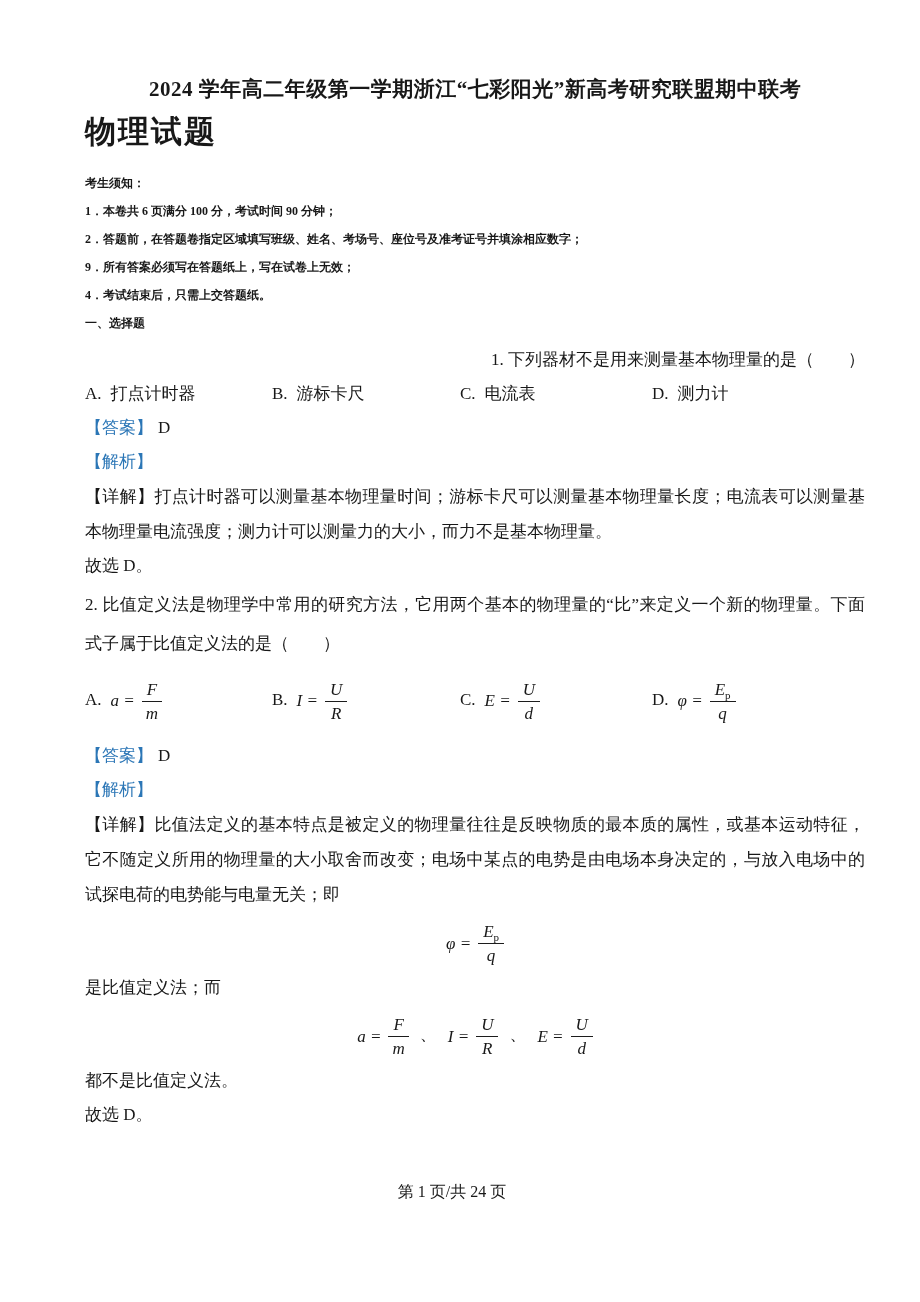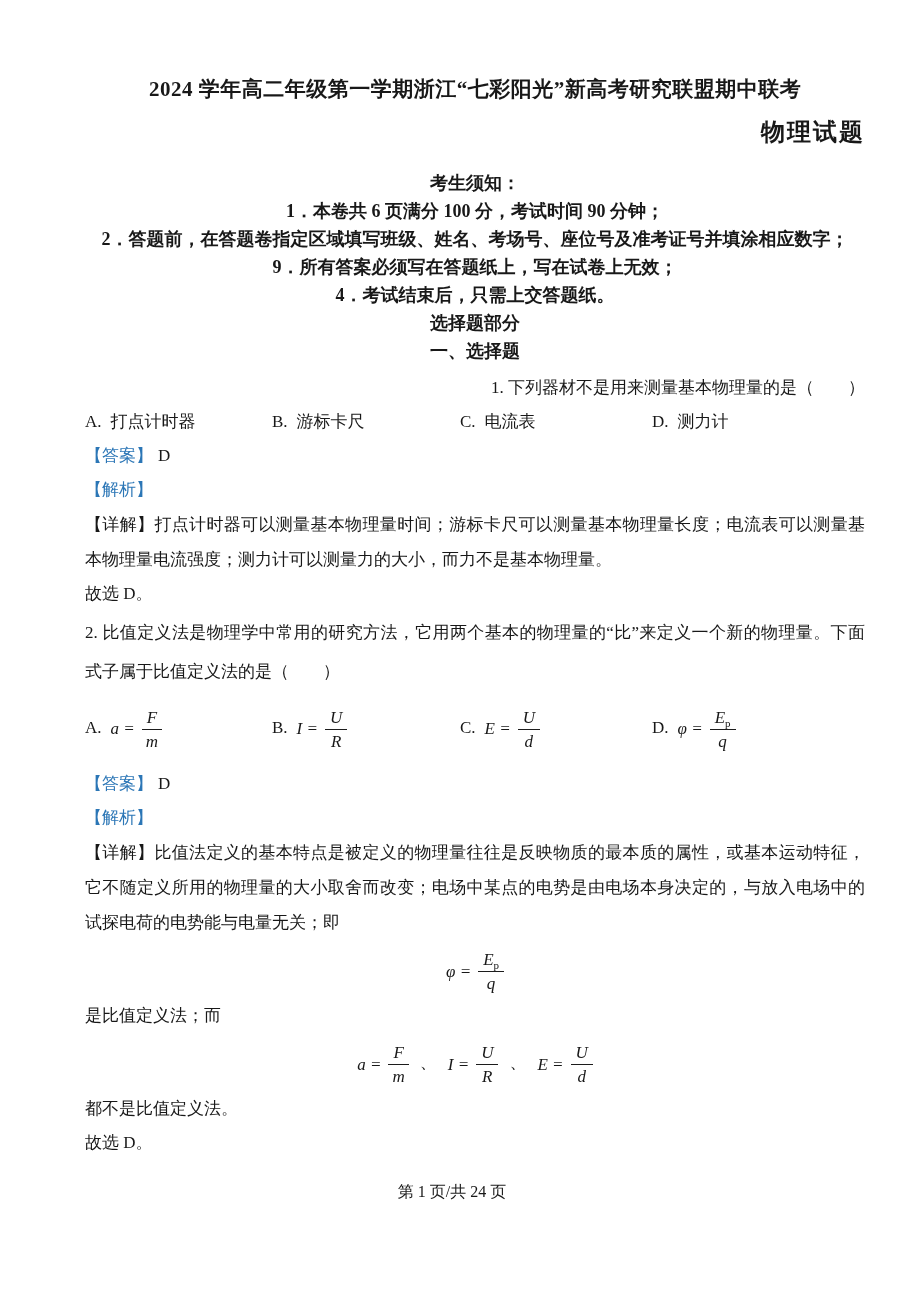--- a/index.html
+++ b/index.html
@@ -26,9 +26,9 @@
   }
   h2 {
     margin: 13px 0 20px;
-    font-size: 24px;
+    font-size: 31px;
     line-height: 34px;
-    text-align: right;
+    text-align: left;
     font-weight: bold;
     font-family: "Liberation Sans", sans-serif;
     letter-spacing: 2px;

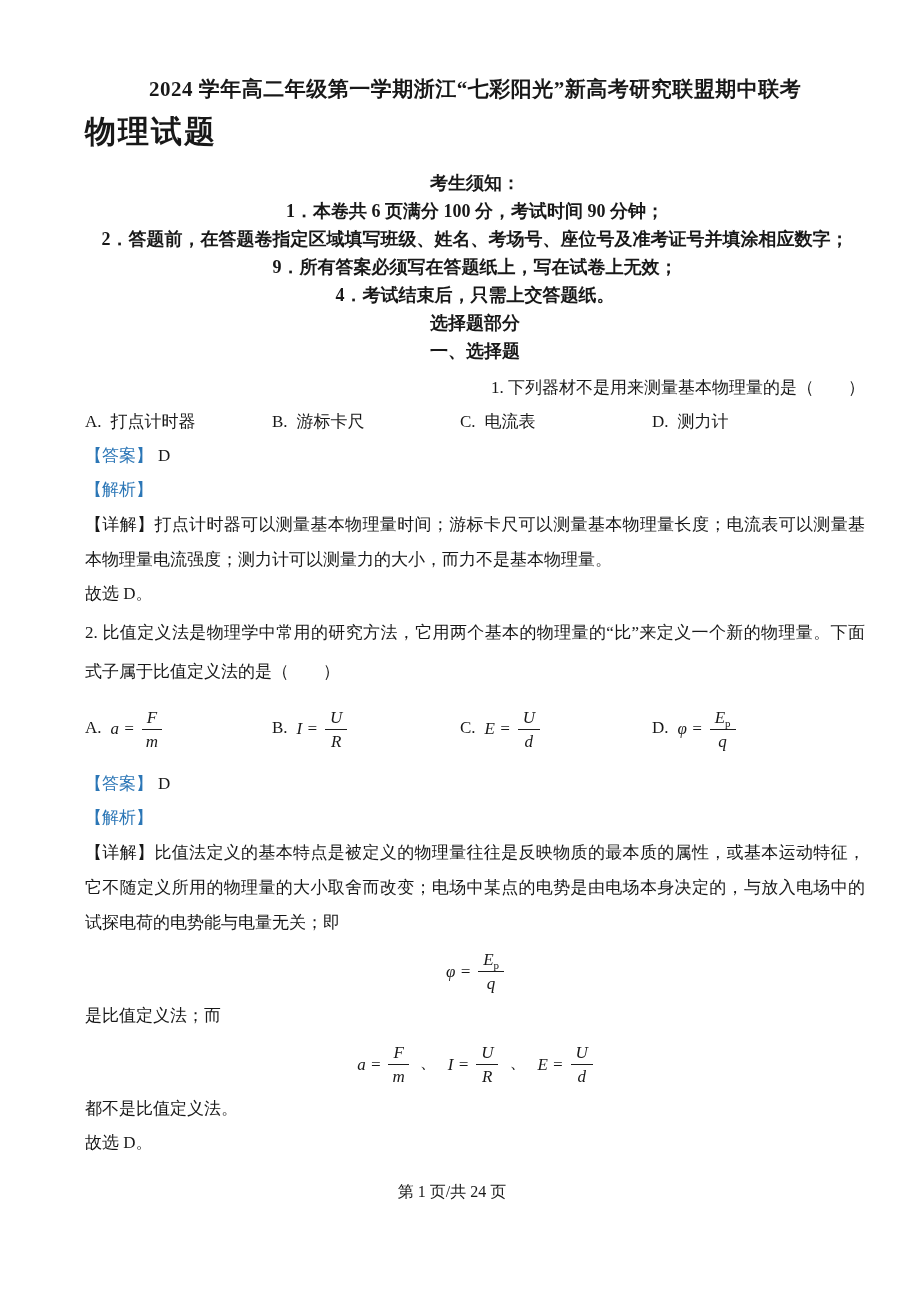--- a/index.html
+++ b/index.html
@@ -34,7 +34,7 @@
     letter-spacing: 2px;
   }
   p { margin: 0; }
-  .n { font-weight: bold; font-size: 18px; line-height: 28px; text-align: center; }
+  .n { font-weight: bold; font-size: 12px; line-height: 28px; }
   .t { line-height: 34px; }
   .just { text-align: justify; }
   .detail { line-height: 35px; }

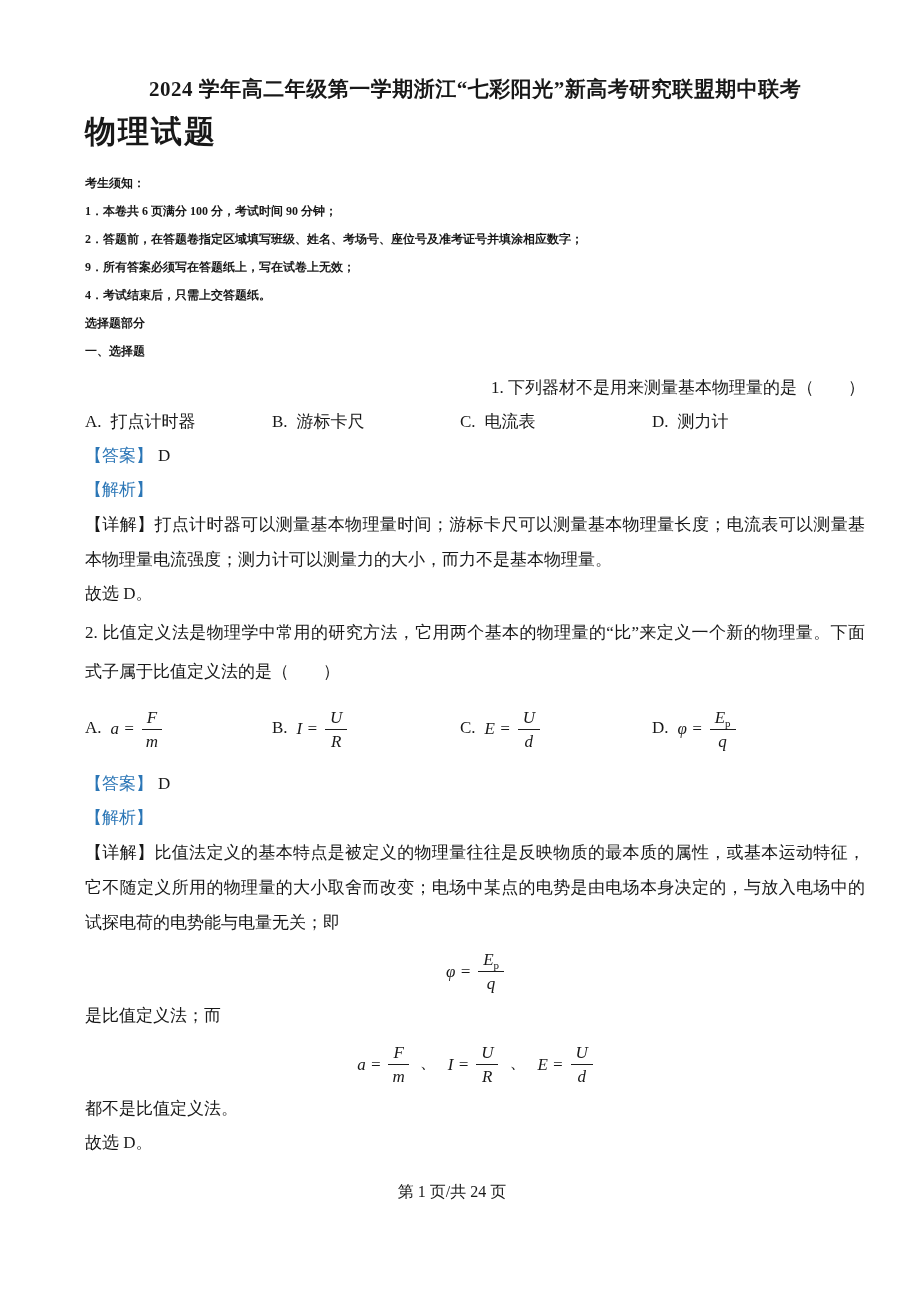--- a/index.html
+++ b/index.html
@@ -88,7 +88,6 @@
   <p class="n">9．所有答案必须写在答题纸上，写在试卷上无效；</p>
   <p class="n">4．考试结束后，只需上交答题纸。</p>
 
-  <p class="n">选择题部分</p>
   <p class="n">一、选择题</p>
 
   <p class="t stem">1. 下列器材不是用来测量基本物理量的是（　　）</p>

